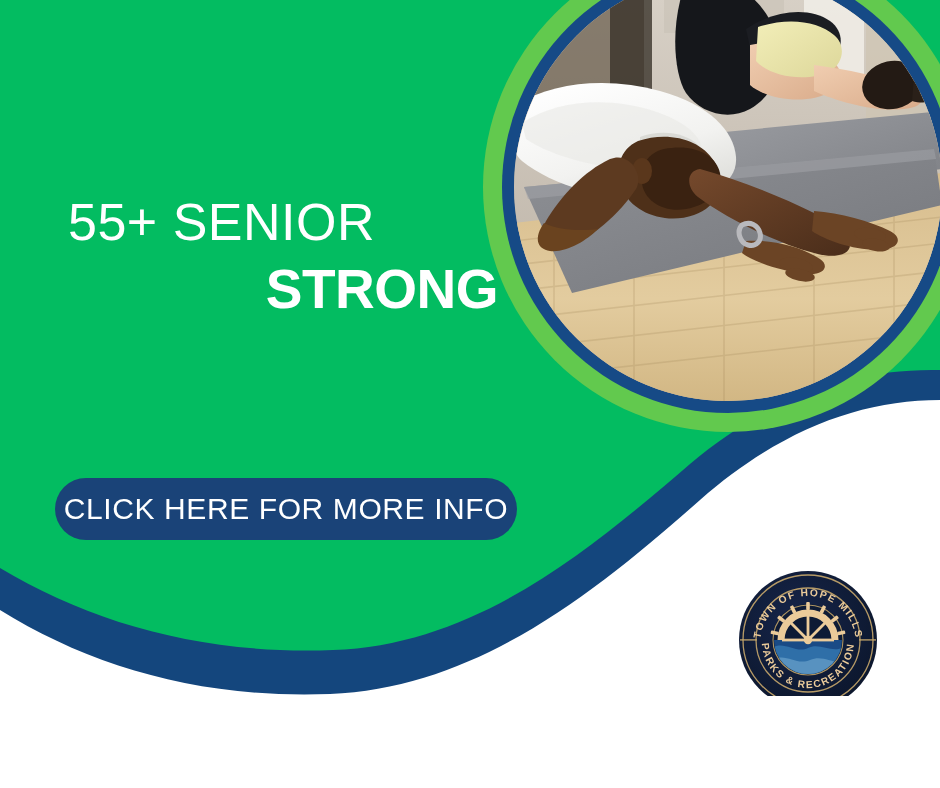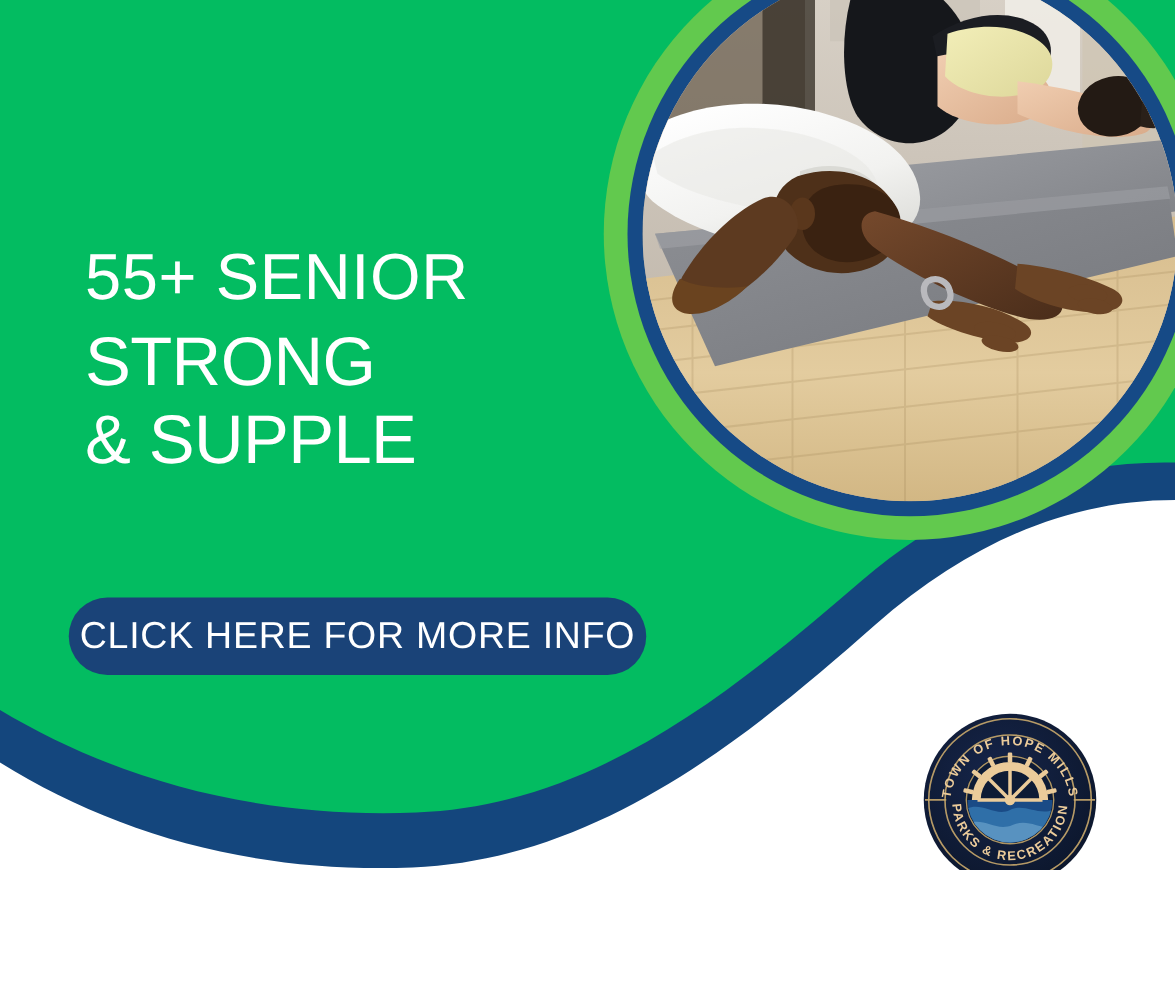--- a/index.html
+++ b/index.html
@@ -88,12 +88,13 @@
   }
   .headline-line {
     font-size: 55px;
-    font-weight: 400;
+    font-weight: 700;
     color: #ffffff;
     letter-spacing: -0.5px;
     line-height: 1.0;
     white-space: nowrap;
     margin: 0 0 7px 0;
+    text-align: right;
   }
 
   

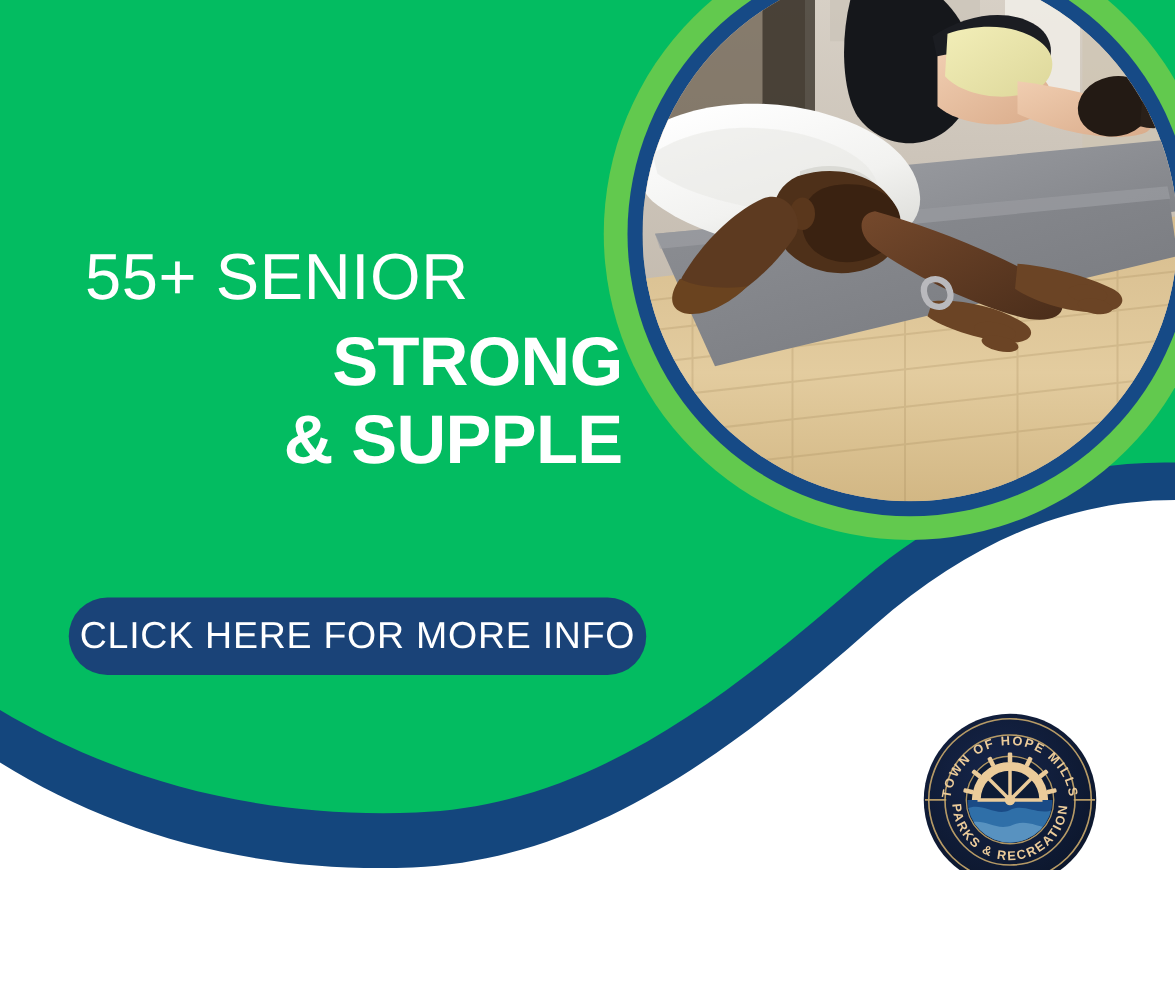--- a/index.html
+++ b/index.html
@@ -290,7 +290,6 @@
   <div id="copy-block">
     <div id="eyebrow">55+ SENIOR</div>
     <div class="headline-line">STRONG</div>
-    <div class="headline-line">&amp; SUPPLE</div>
   </div>
 
   <button id="cta-button">CLICK HERE FOR MORE INFO</button>

